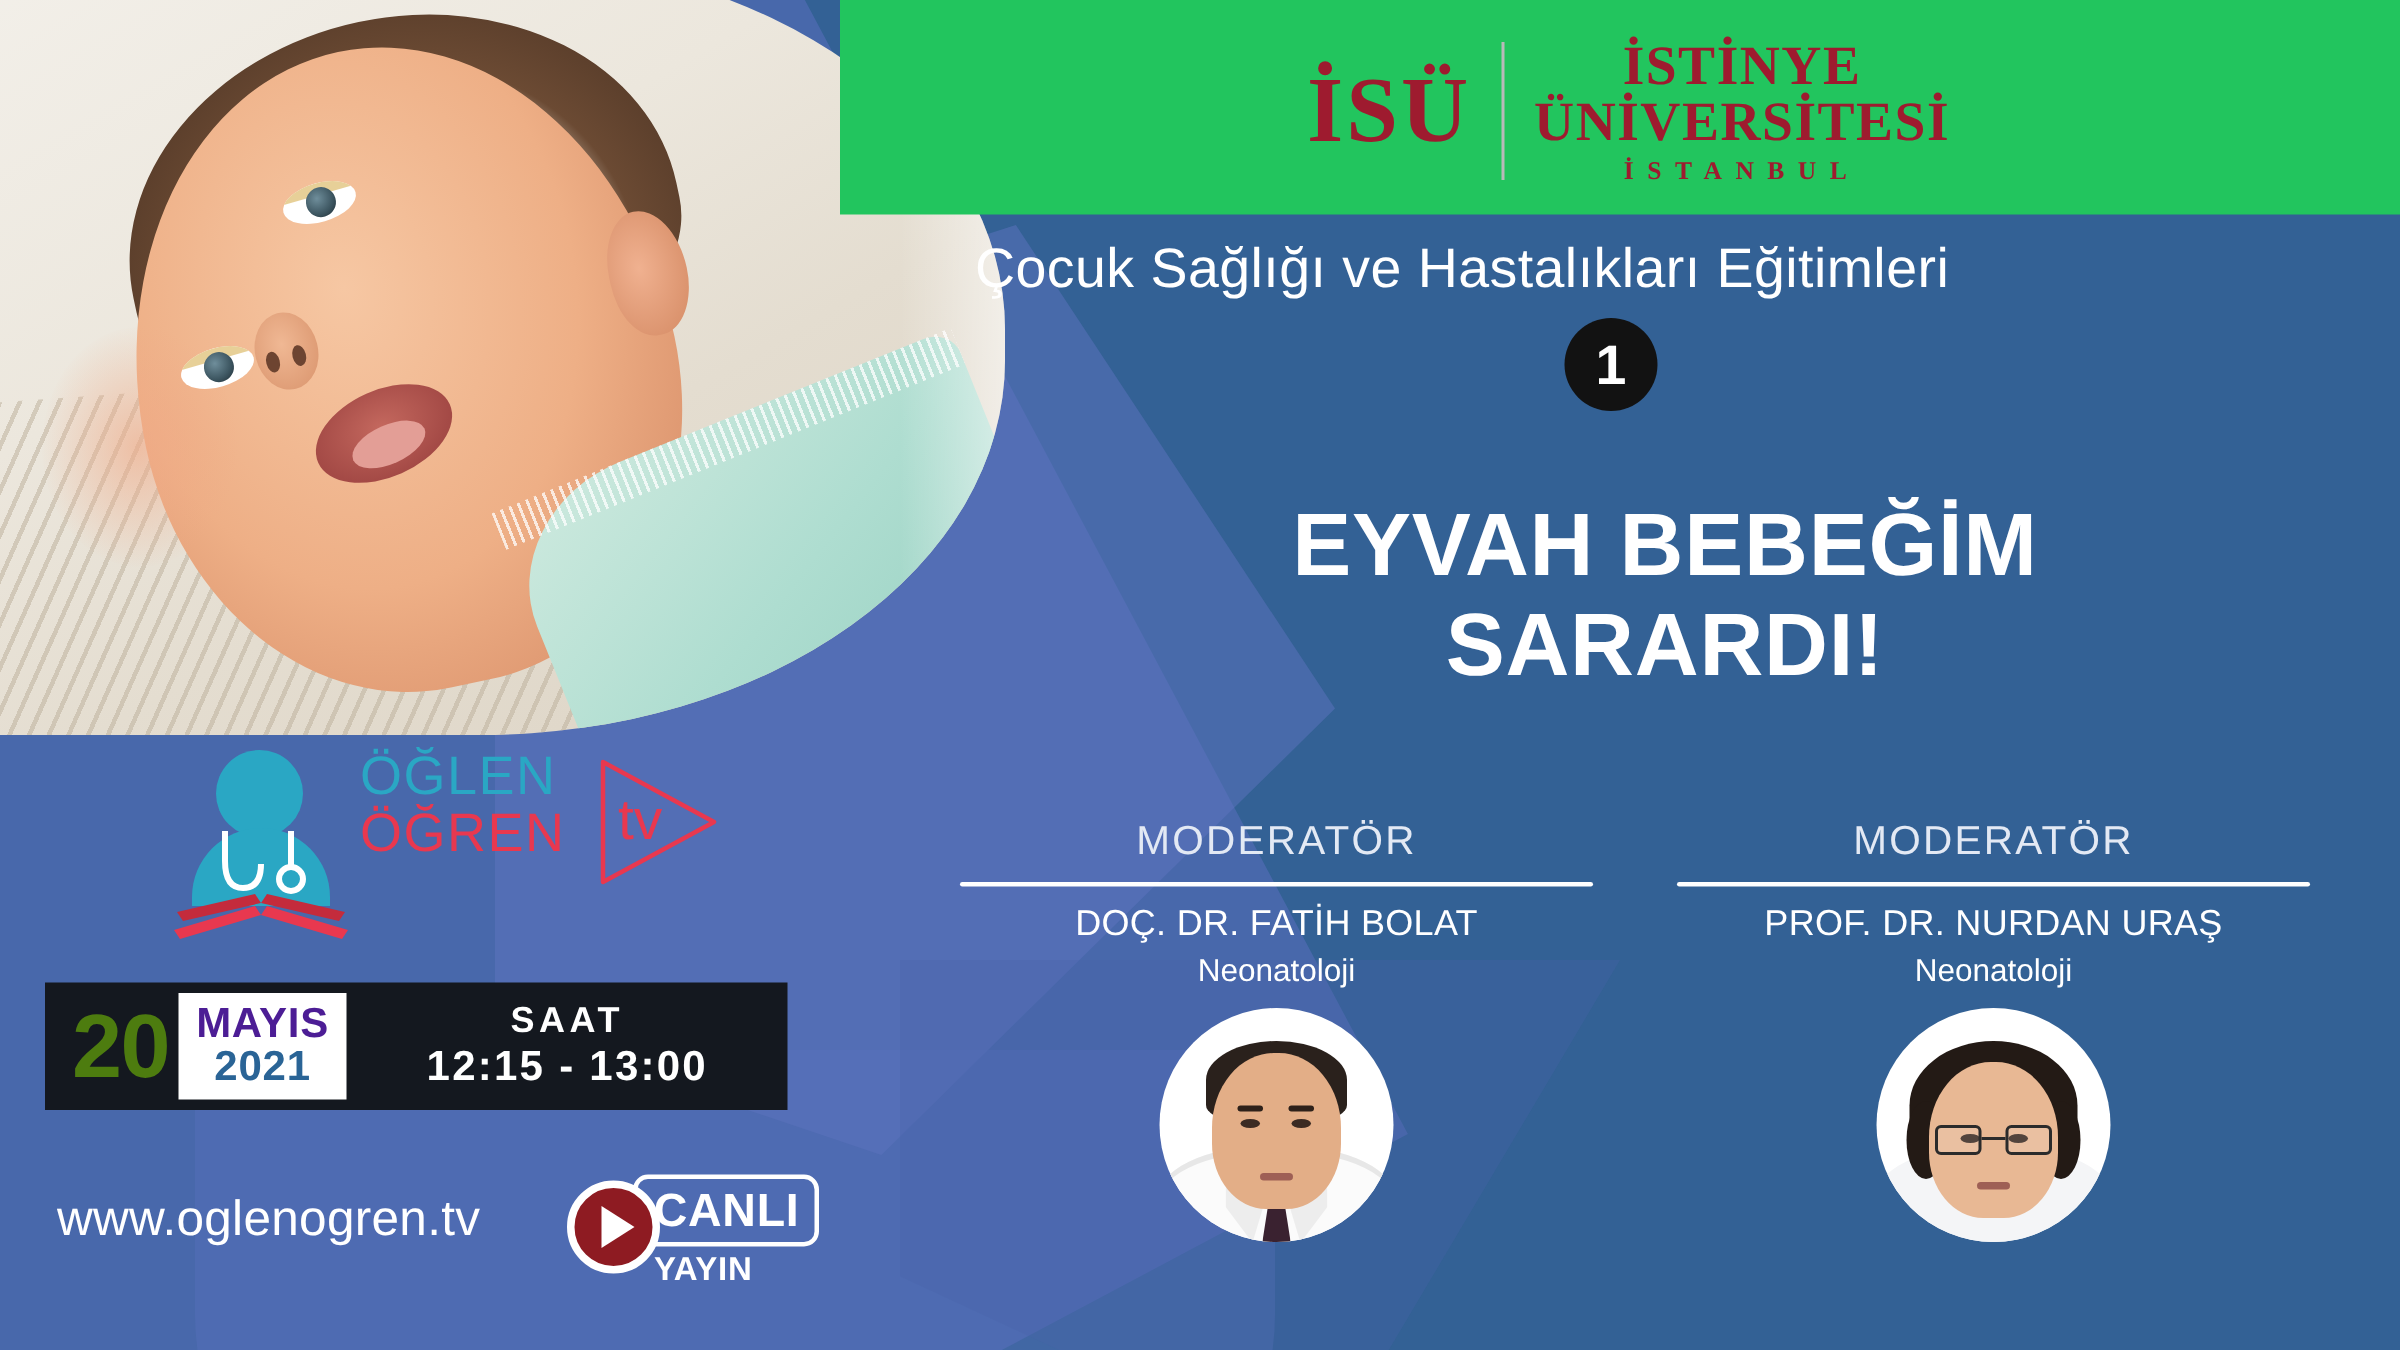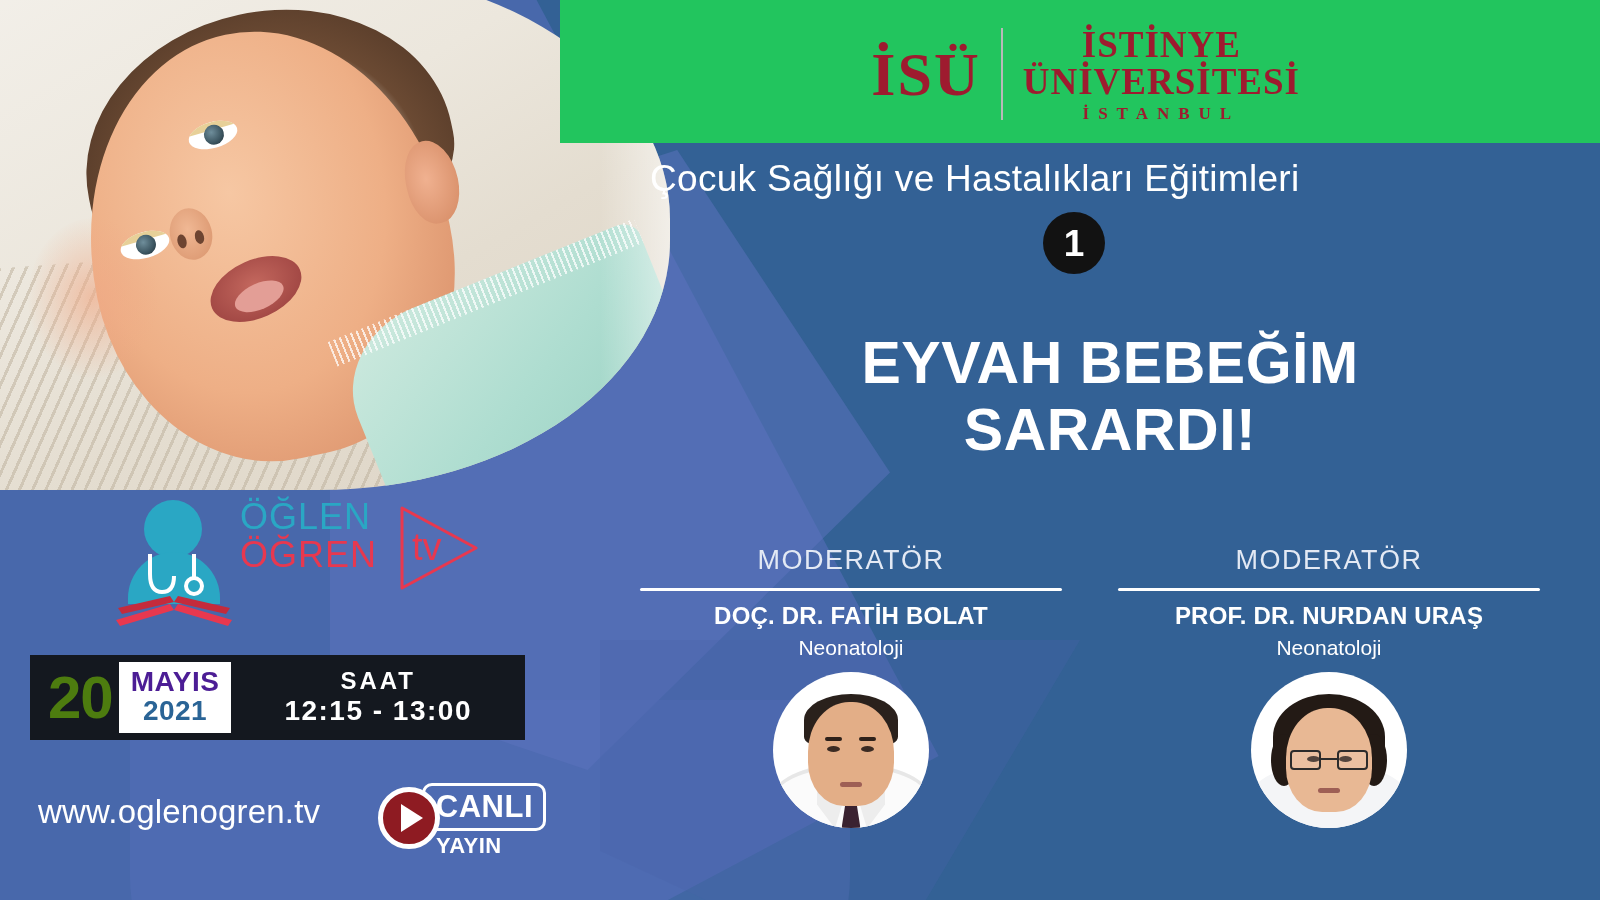--- a/index.html
+++ b/index.html
@@ -207,7 +207,7 @@
     margin:12px 0 11px 0; border-radius:2px;
   }
   .person-name {
-    color:#ffffff; font-size:24px; font-weight:700;
+    color:#ffffff; font-size:24px; font-weight:400;
     letter-spacing:.2px; line-height:1.15;
   }
   .person-dept {

